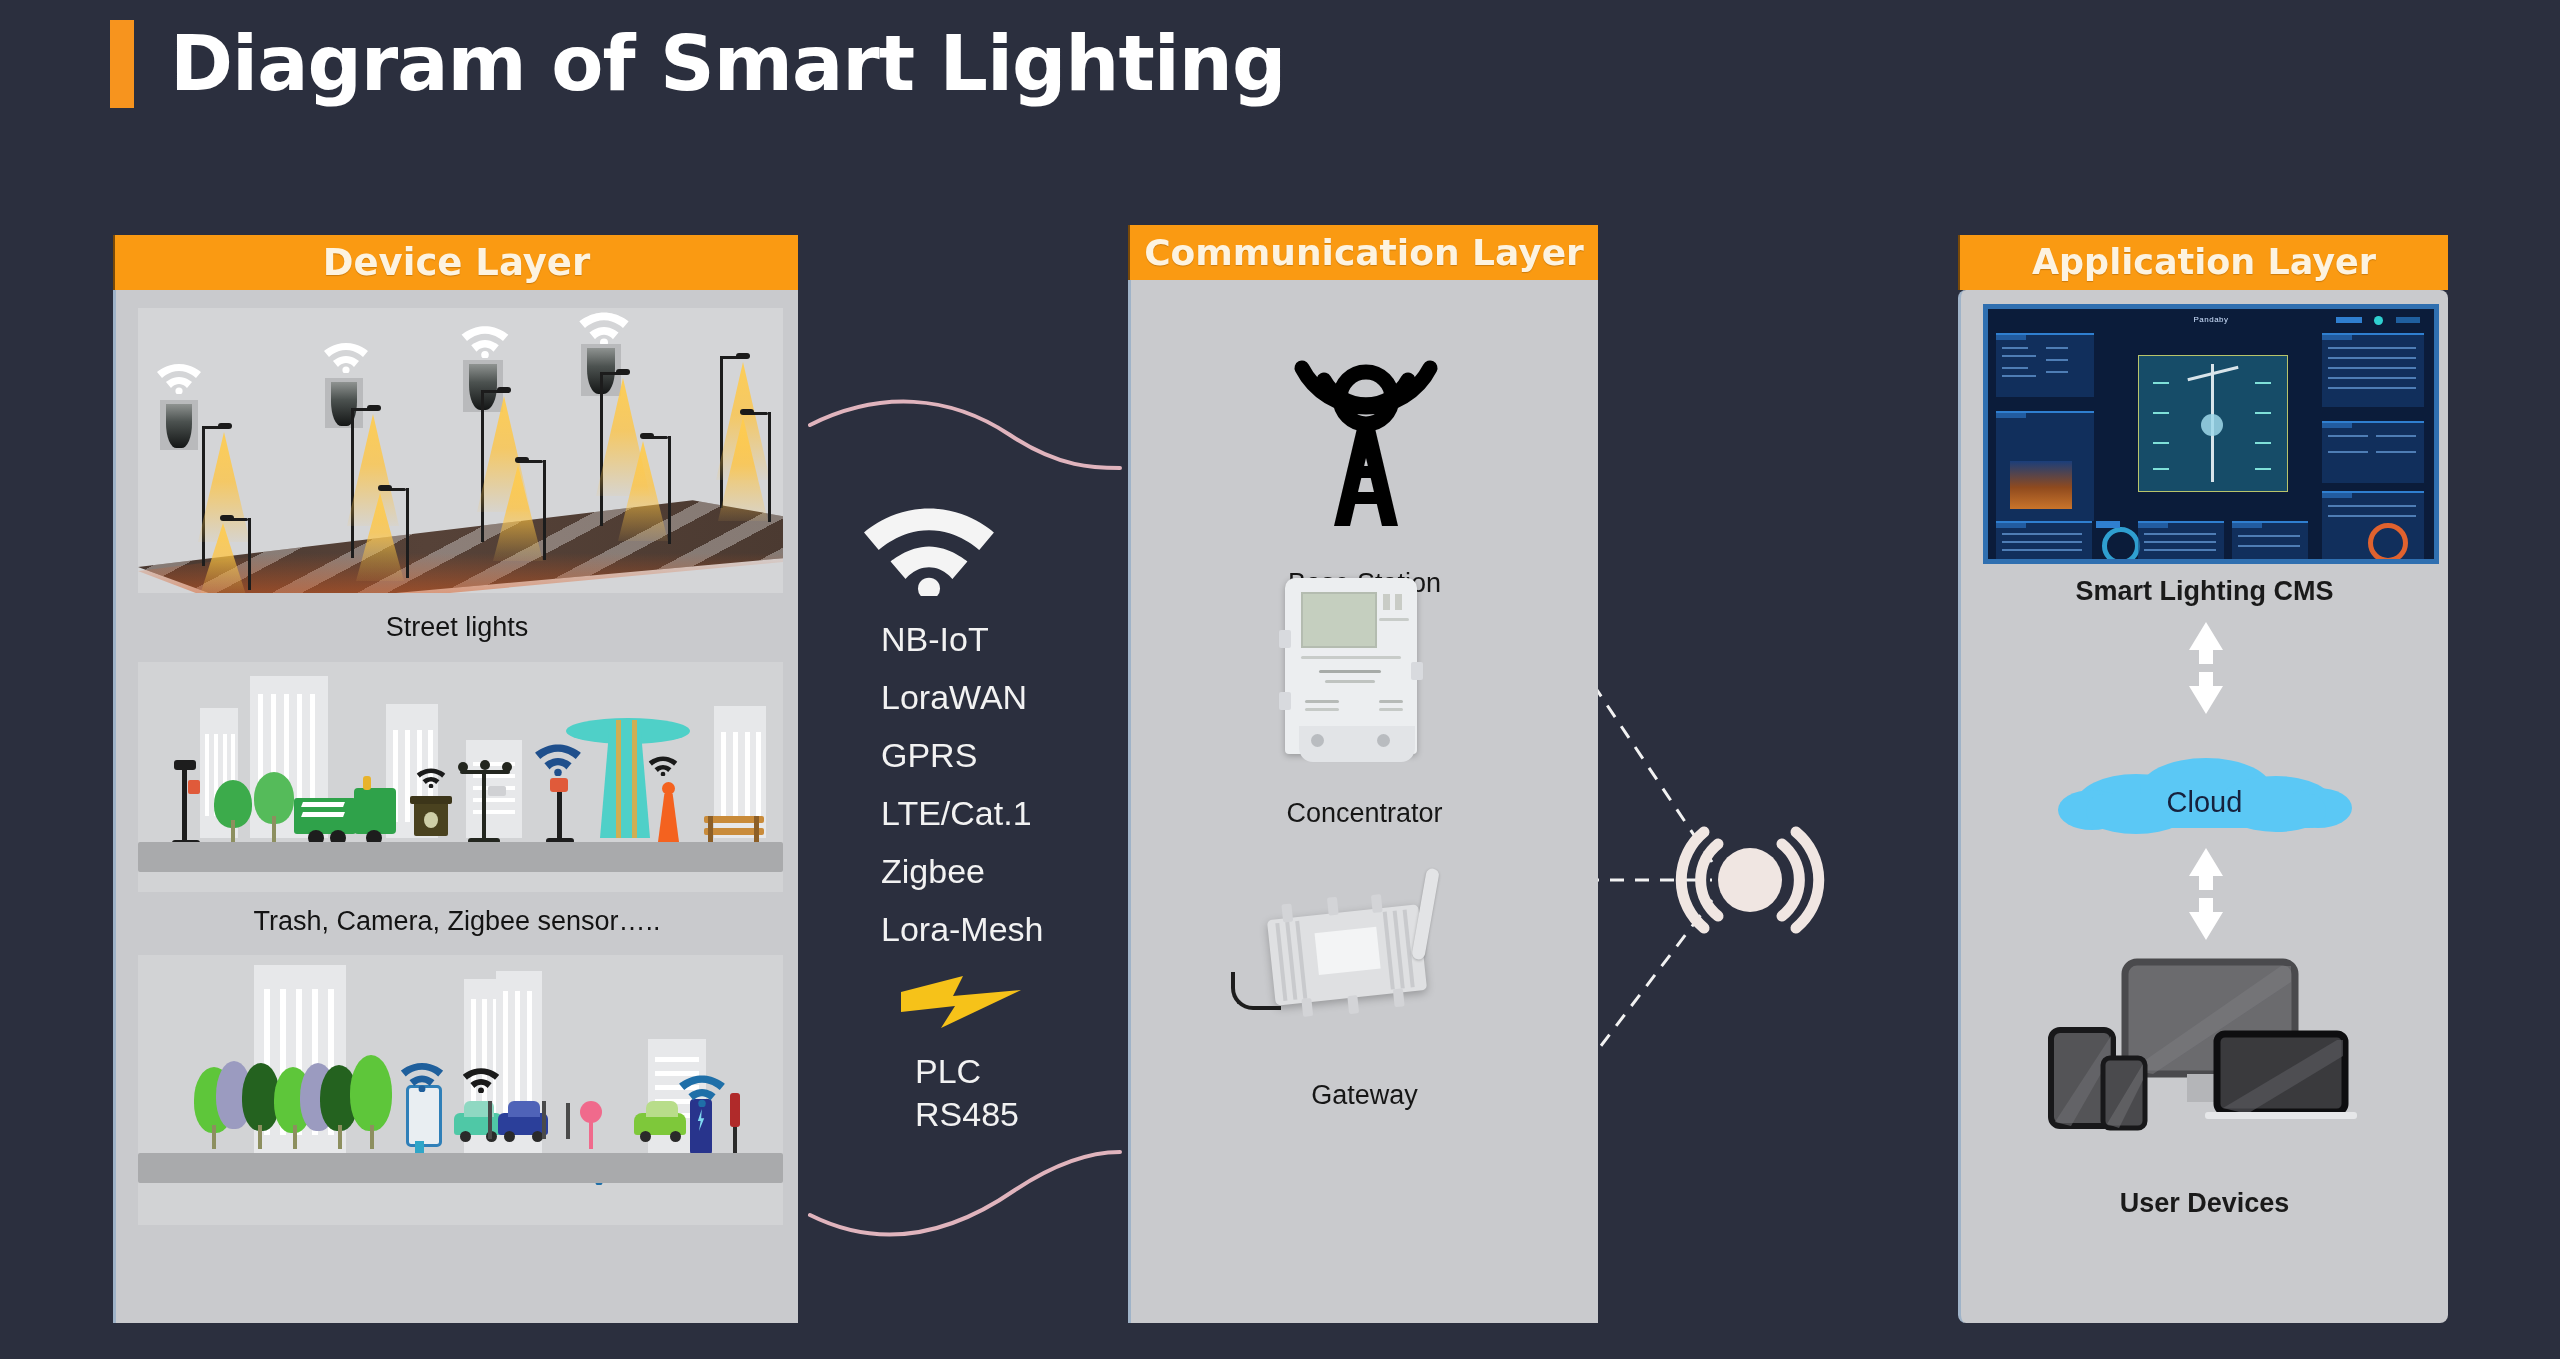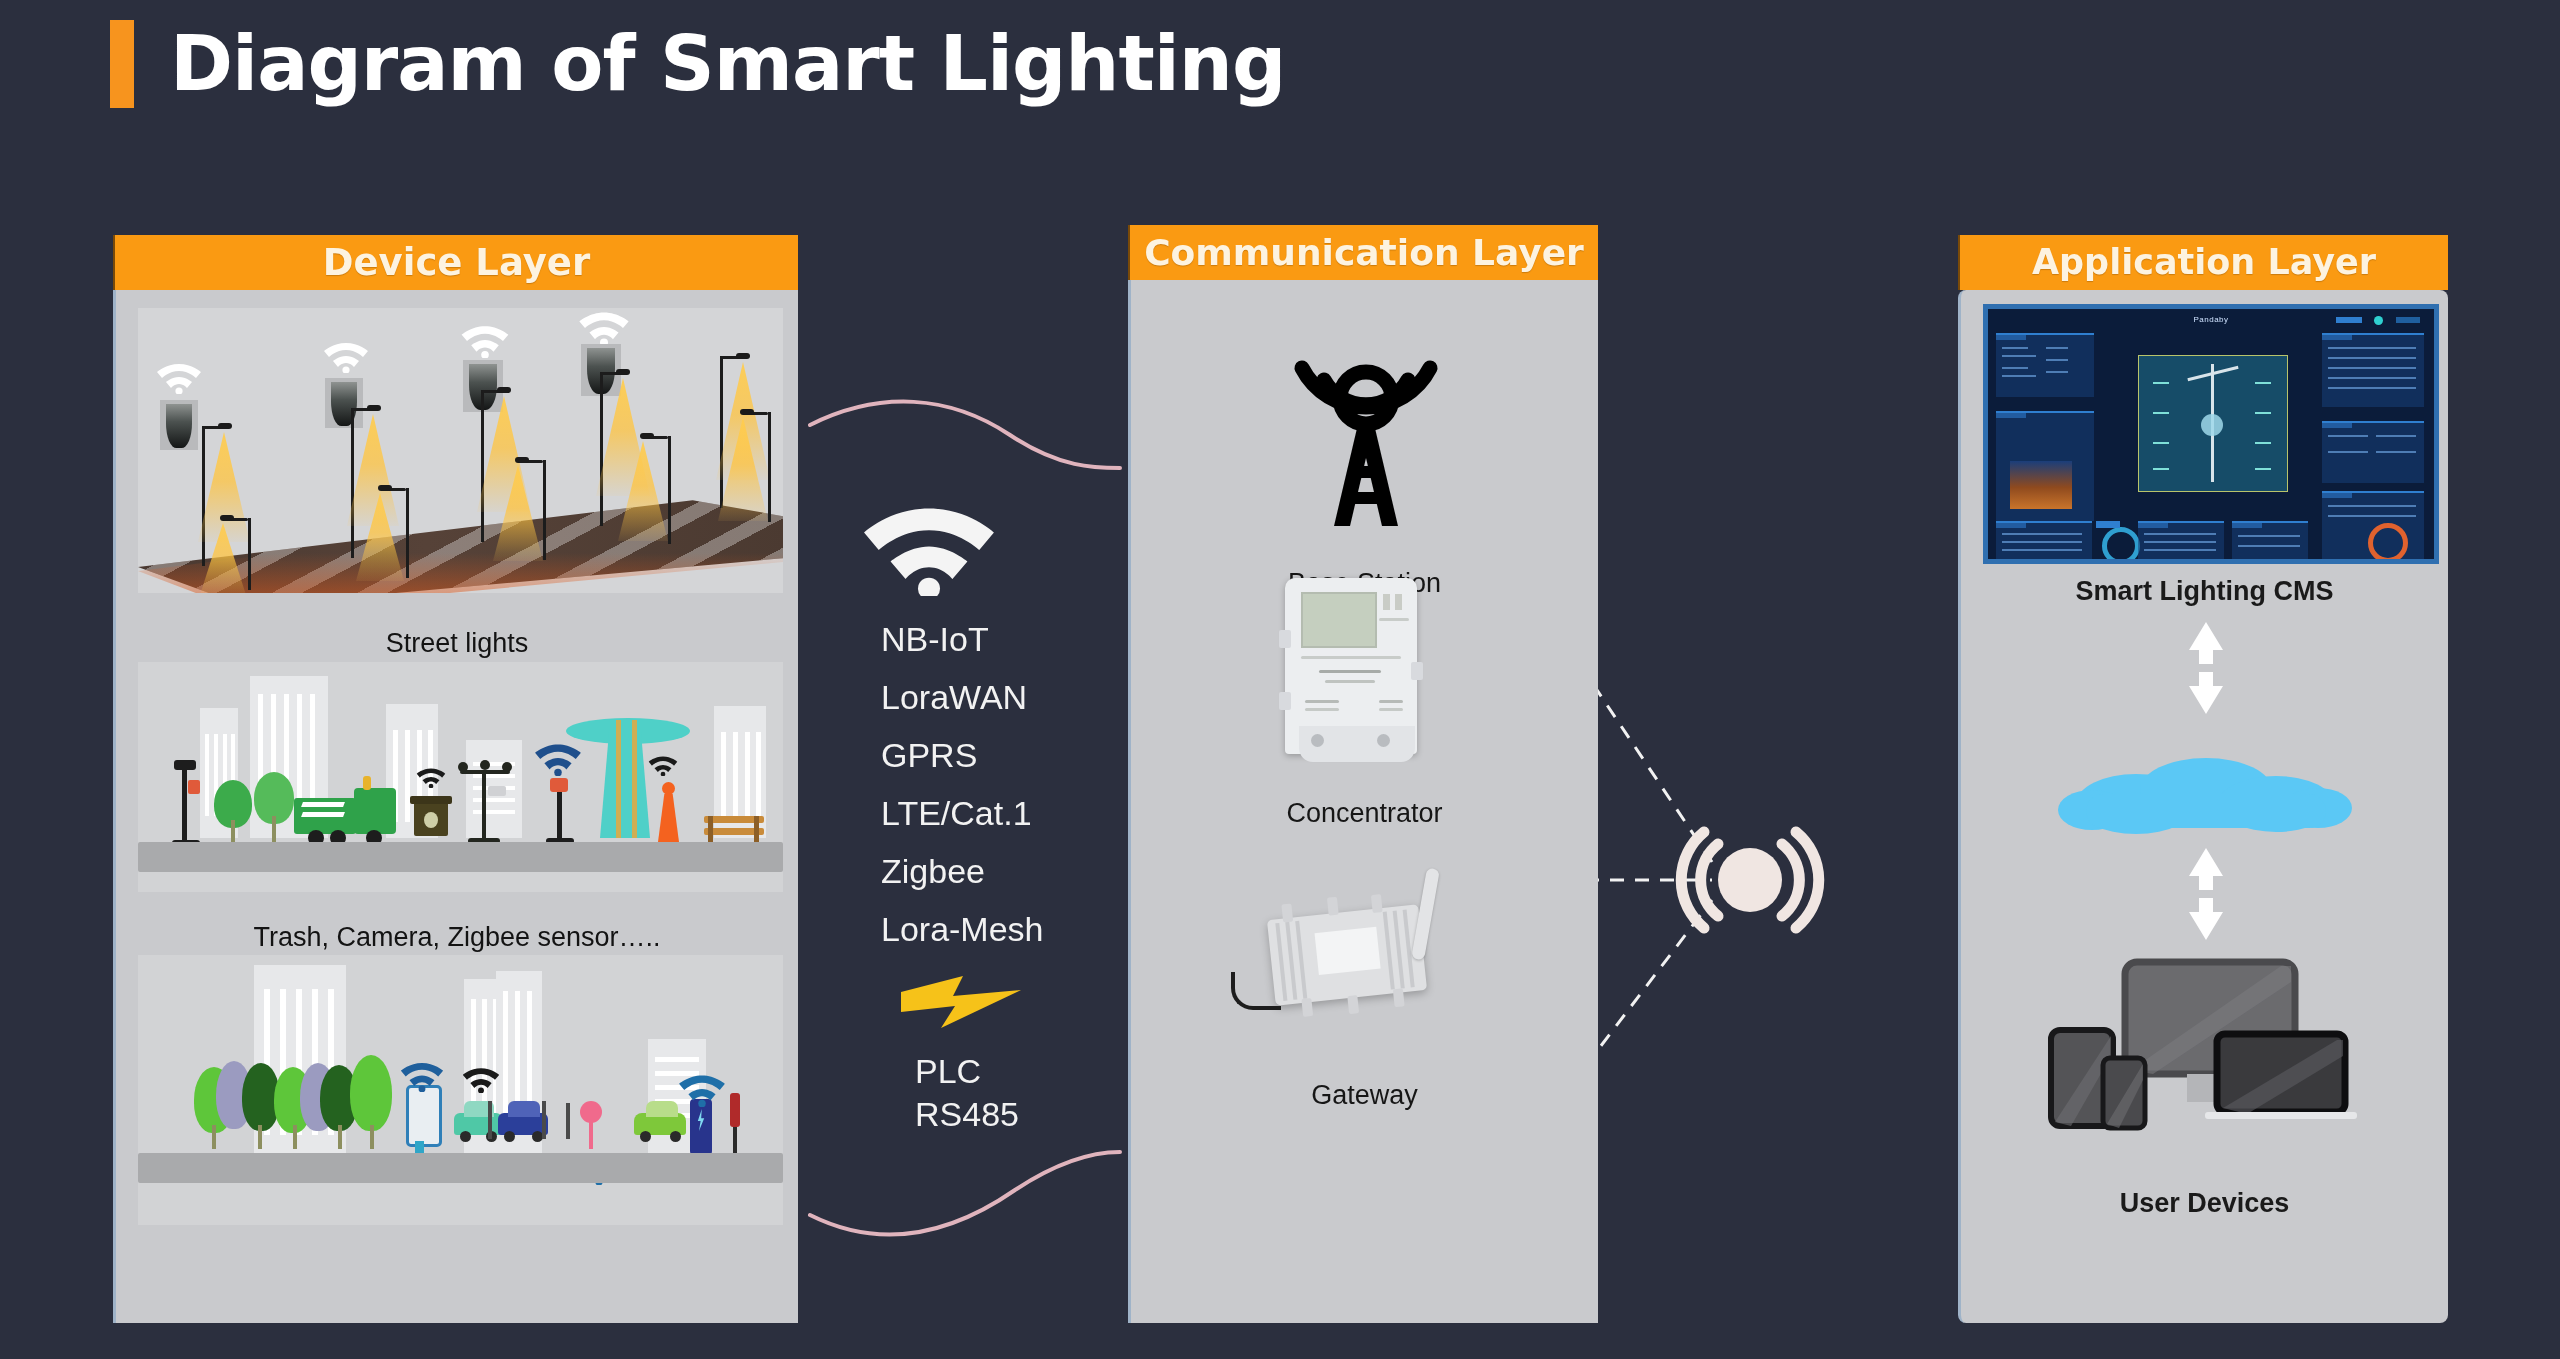--- a/index.html
+++ b/index.html
@@ -40,7 +40,7 @@
   #panel-app .panel-head{height:55px;font-size:35px;}
   #panel-app .panel-body{height:1033px;border-radius:8px;}
   .dev-caption{position:absolute;width:100%;text-align:center;color:#131313;font-size:27px;
-    font-family:"Liberation Sans",sans-serif;margin-top:16px;}
+    font-family:"Liberation Sans",sans-serif;}
   .scene{position:absolute;background:#d2d3d5;overflow:hidden;}
 
   

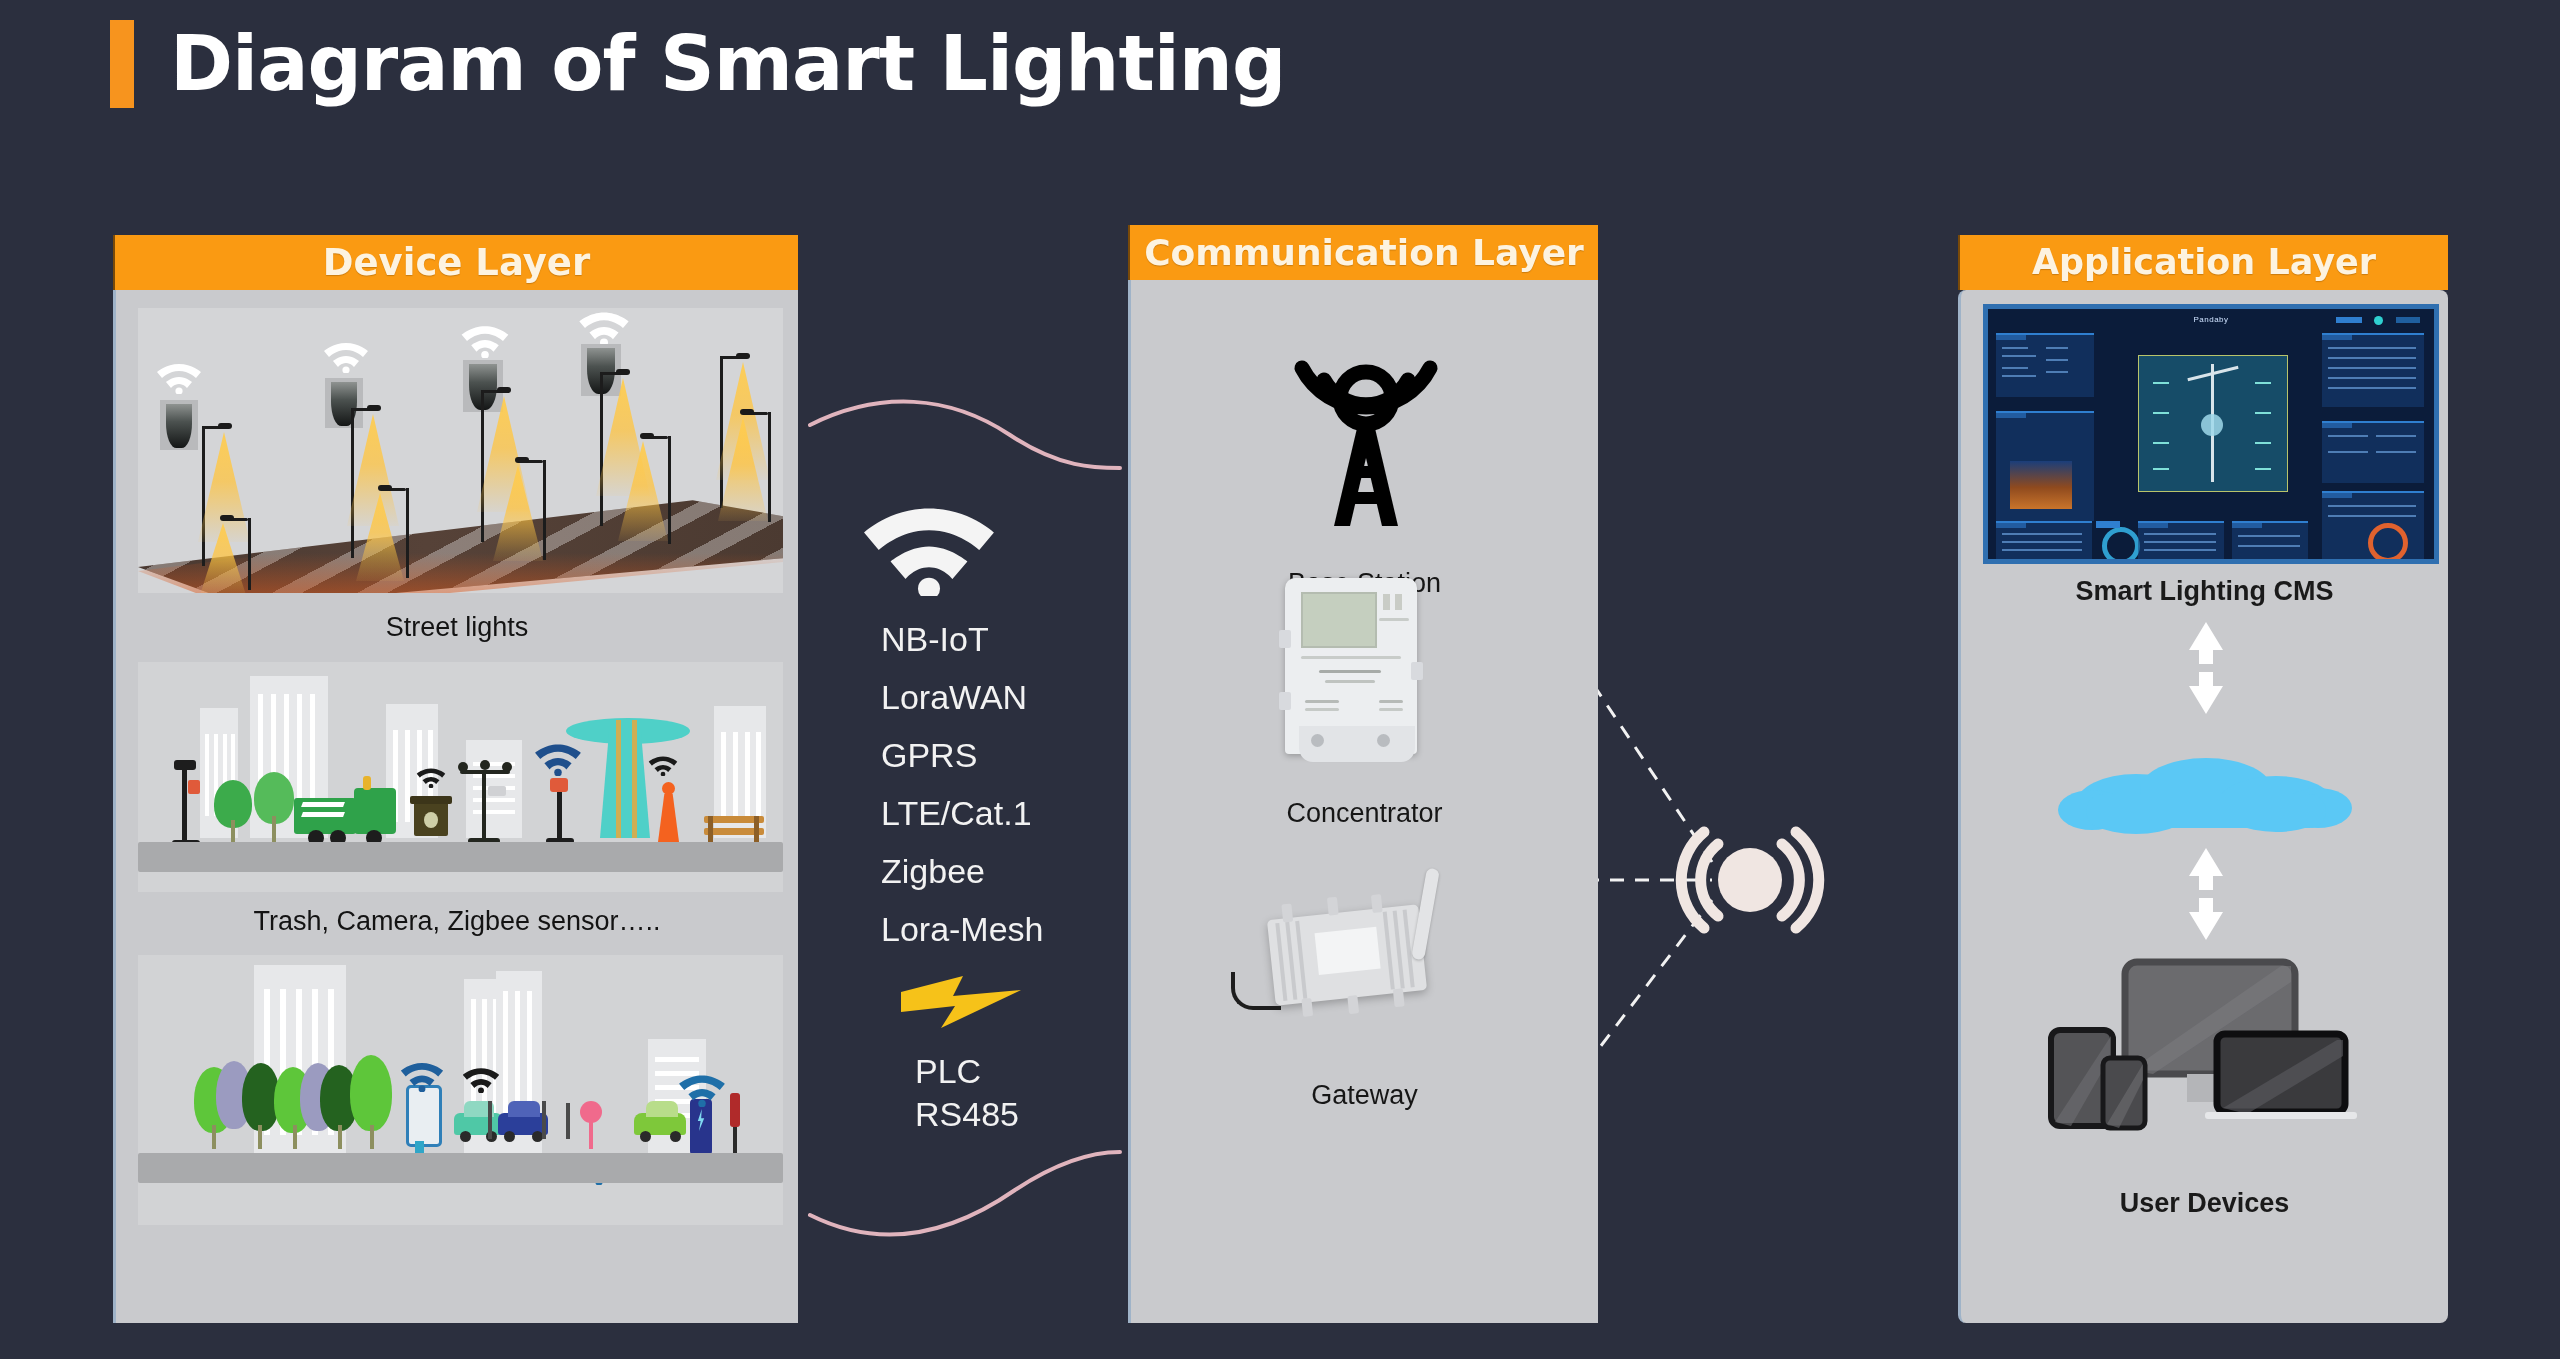--- a/index.html
+++ b/index.html
@@ -736,6 +736,7 @@
             <rect x="40" y="52" width="240" height="34" rx="17"></rect>
           </g>
         </svg>
+        <div id="cloud-label">Cloud</div>
       </div>
 
       <div class="arrow-ud" style="left:222px;top:556px">

